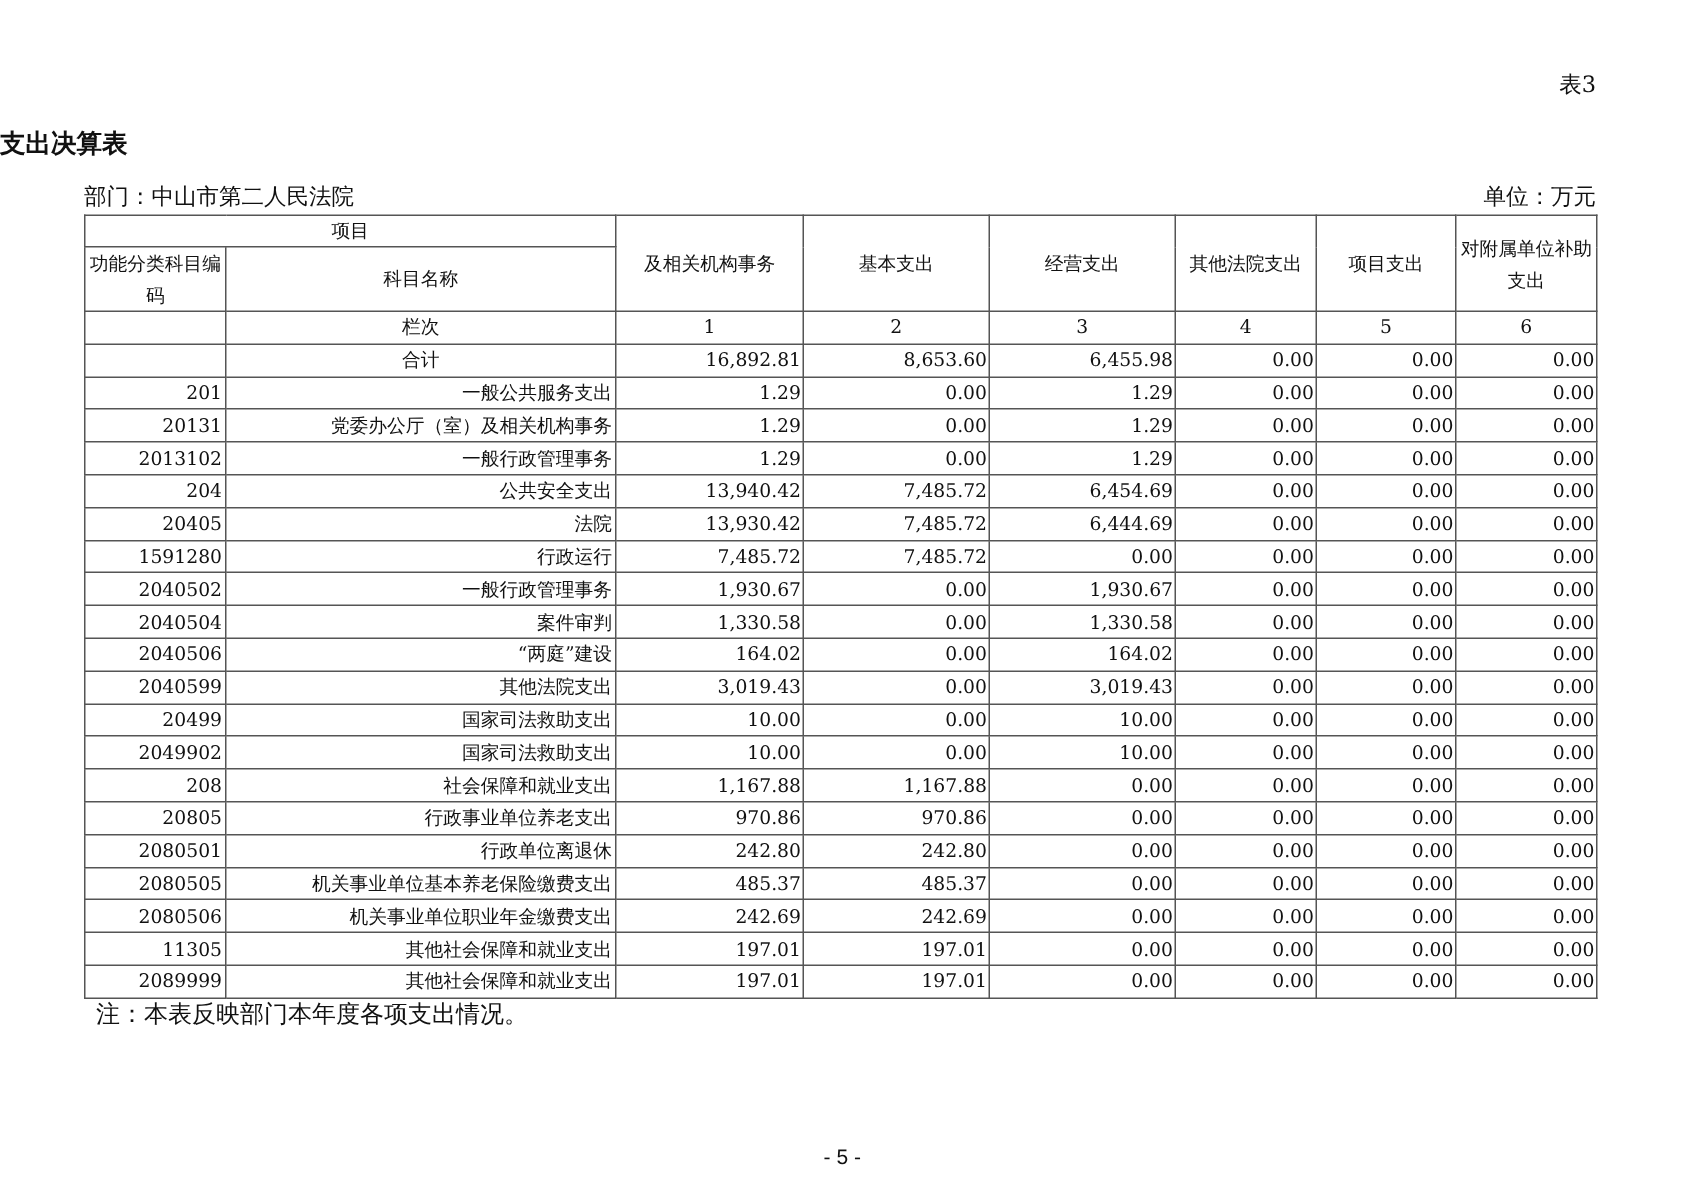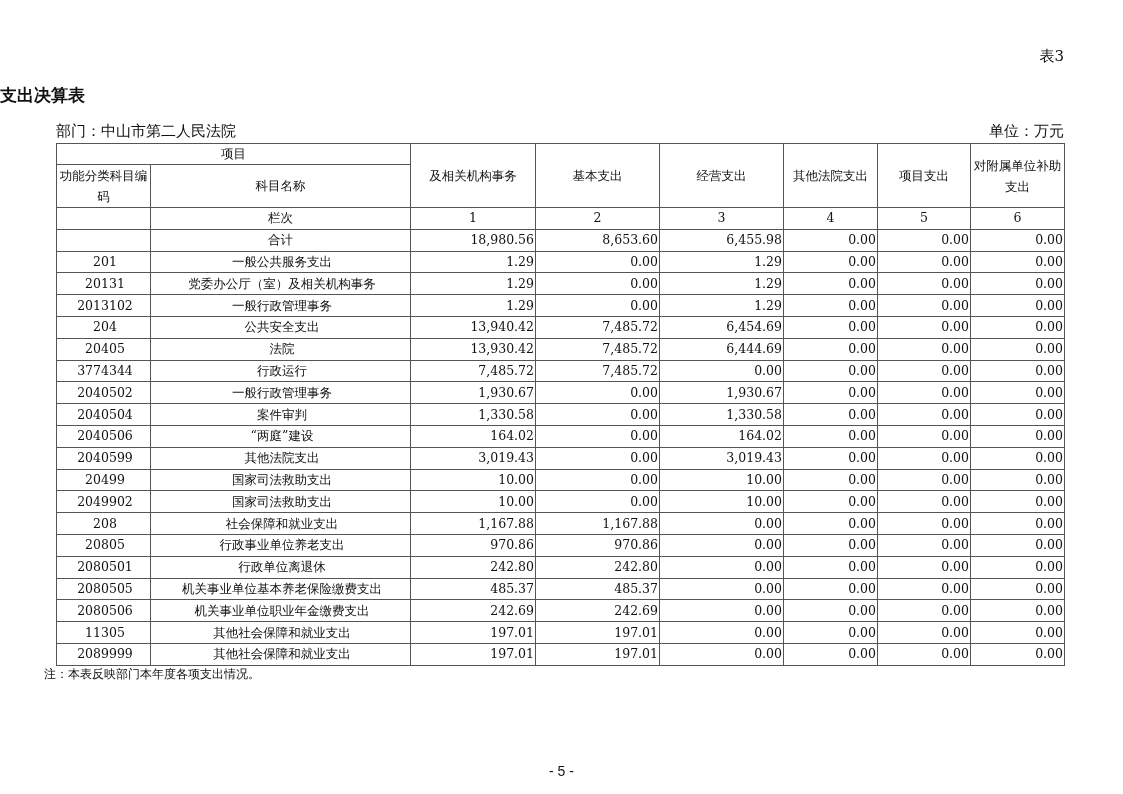--- a/index.html
+++ b/index.html
@@ -95,7 +95,7 @@
     <tr>
       <td></td>
       <td class="c">合计</td>
-      <td class="r">18,980.56</td>
+      <td class="r">16,892.81</td>
       <td class="r">8,653.60</td>
       <td class="r">6,455.98</td>
       <td class="r">0.00</td>

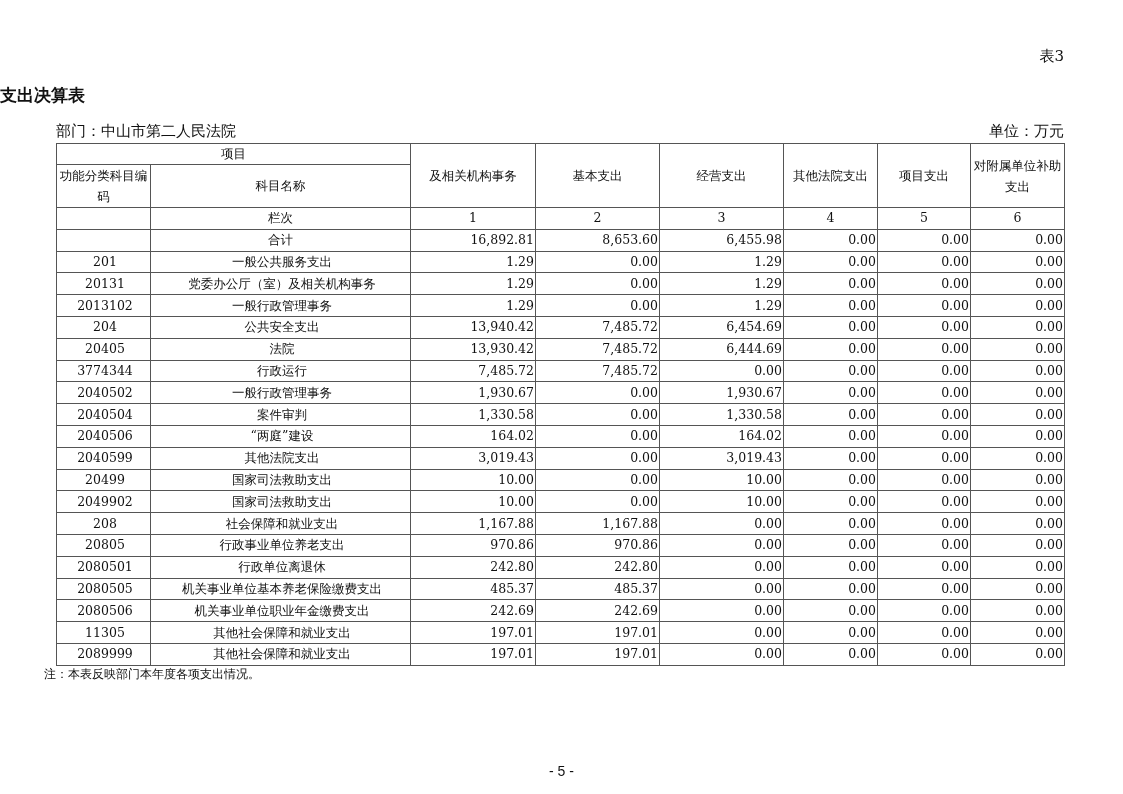--- a/index.html
+++ b/index.html
@@ -39,7 +39,7 @@
   table.main tr.h2 td { height: 41px; line-height: 20px; }
   .c { text-align: center; }
   .r { text-align: right; padding-right: 1px !important; }
-  .l { text-align: center; padding-left: 5px !important; }
+  .l { text-align: right; padding-left: 5px !important; }
   .hdr-wrap { white-space: normal !important; line-height: 21px !important; }
   .note {
     position: absolute; left: 44px; top: 666px; font-size: 12px;

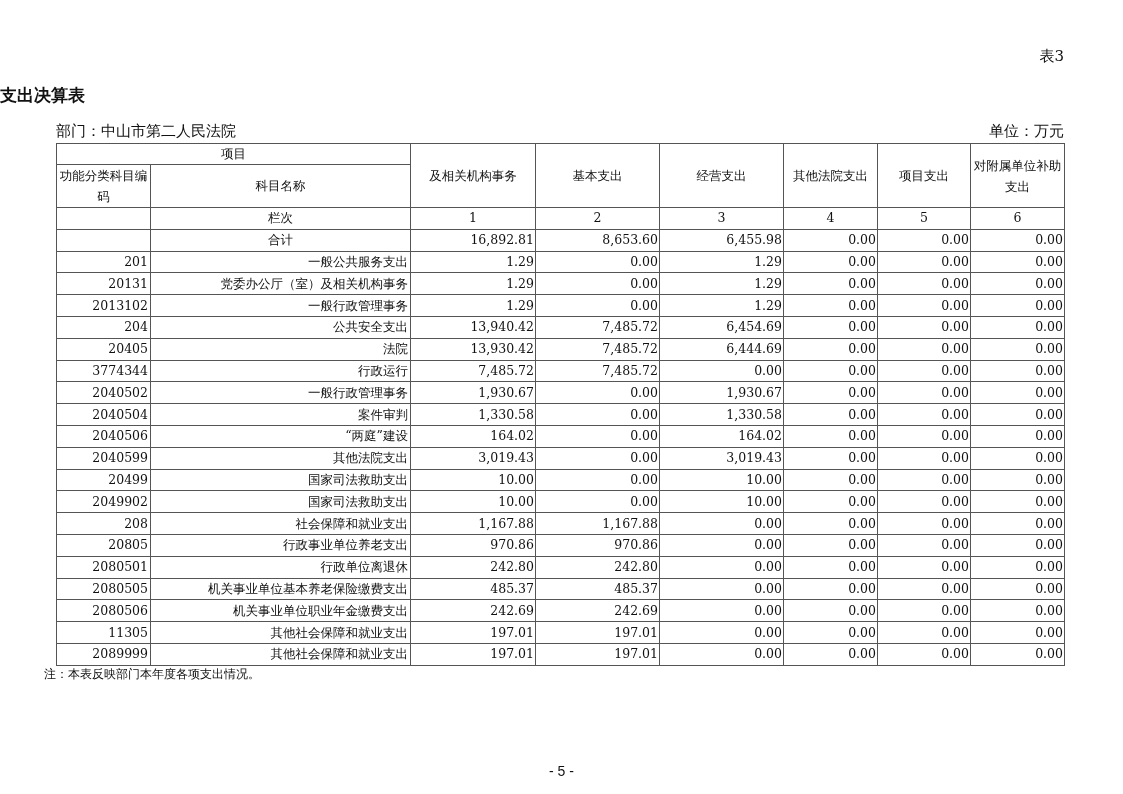--- a/index.html
+++ b/index.html
@@ -153,7 +153,7 @@
         <td class="r">0.00</td>
       </tr>
       <tr>
-        <td class="l">3774344</td>
+        <td class="l">1591280</td>
         <td class="l">行政运行</td>
         <td class="r">7,485.72</td>
         <td class="r">7,485.72</td>

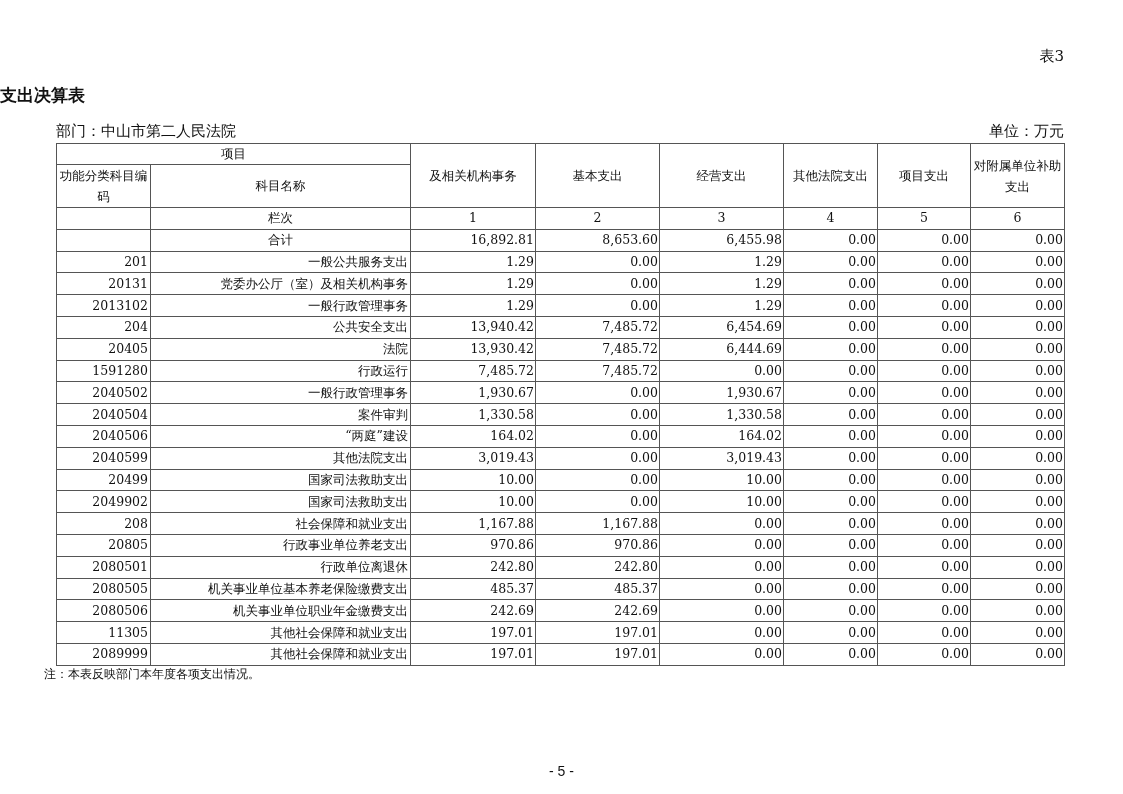--- a/index.html
+++ b/index.html
@@ -42,7 +42,7 @@
   .l { text-align: right; padding-left: 5px !important; }
   .hdr-wrap { white-space: normal !important; line-height: 21px !important; }
   .note {
-    position: absolute; left: 44px; top: 666px; font-size: 12px;
+    position: absolute; left: 64px; top: 666px; font-size: 16px;
   }
   .page-no {
     position: absolute; left: 0; width: 100%; top: 763px; text-align: center;

